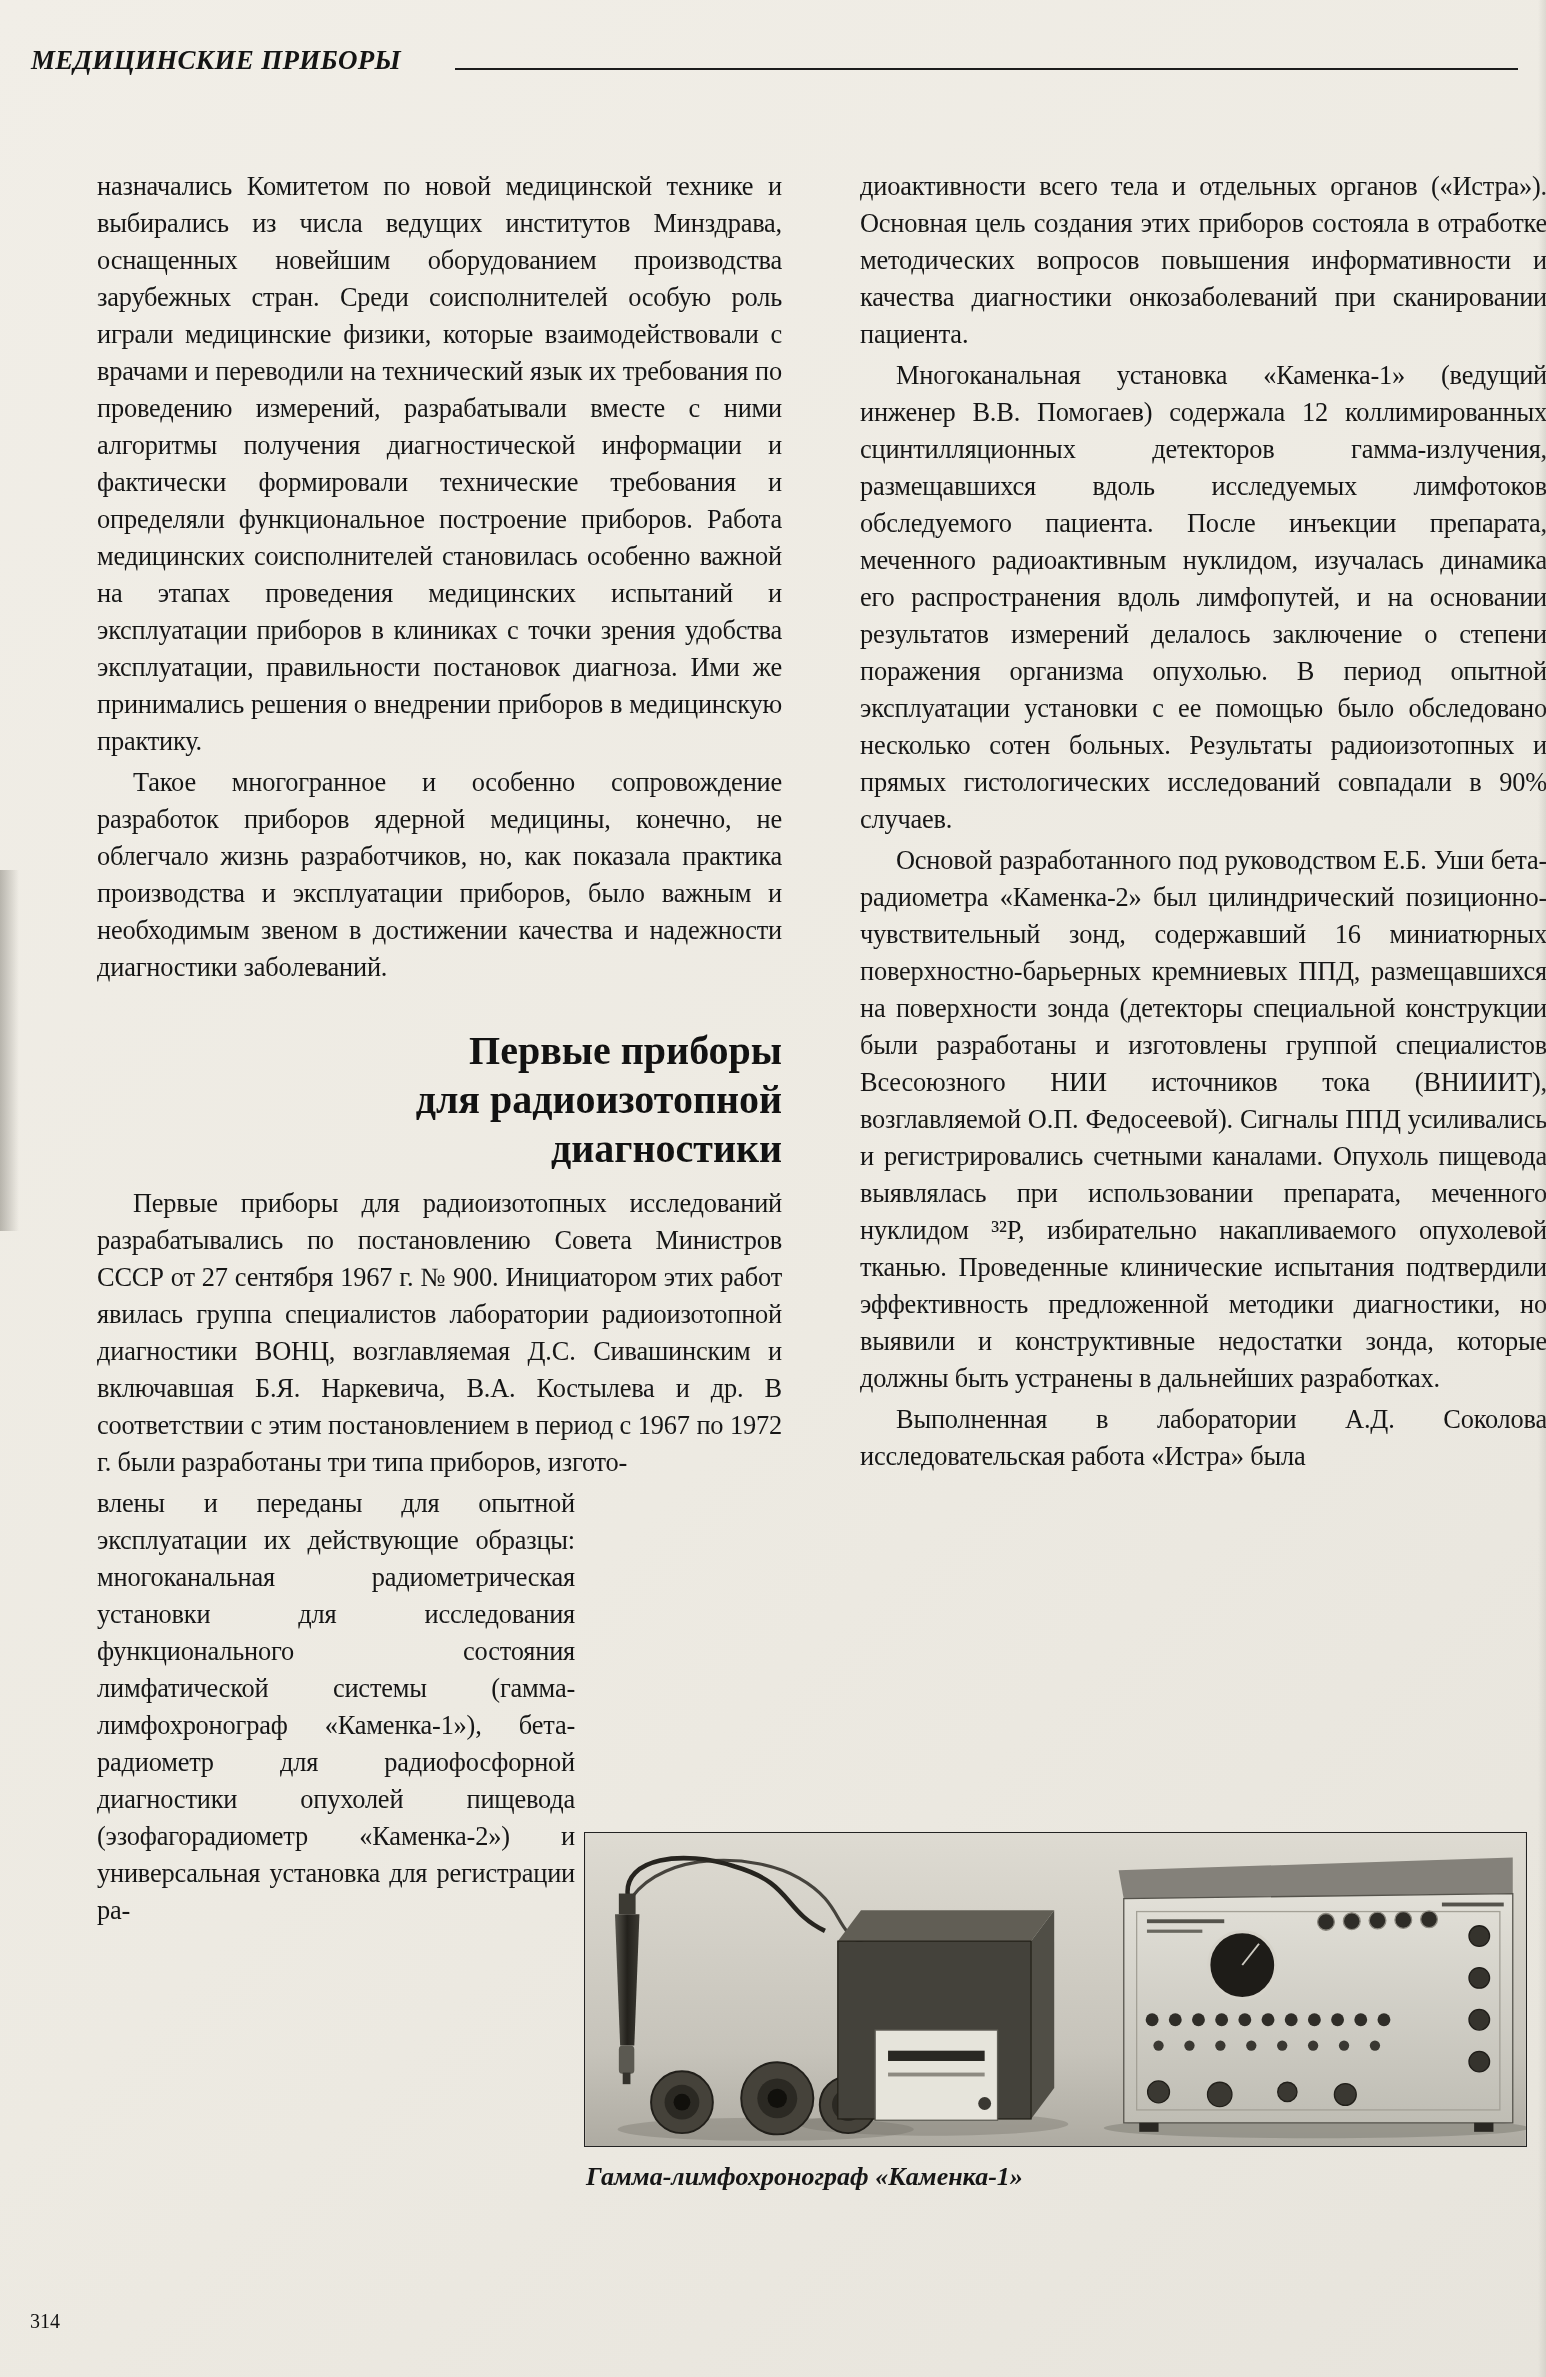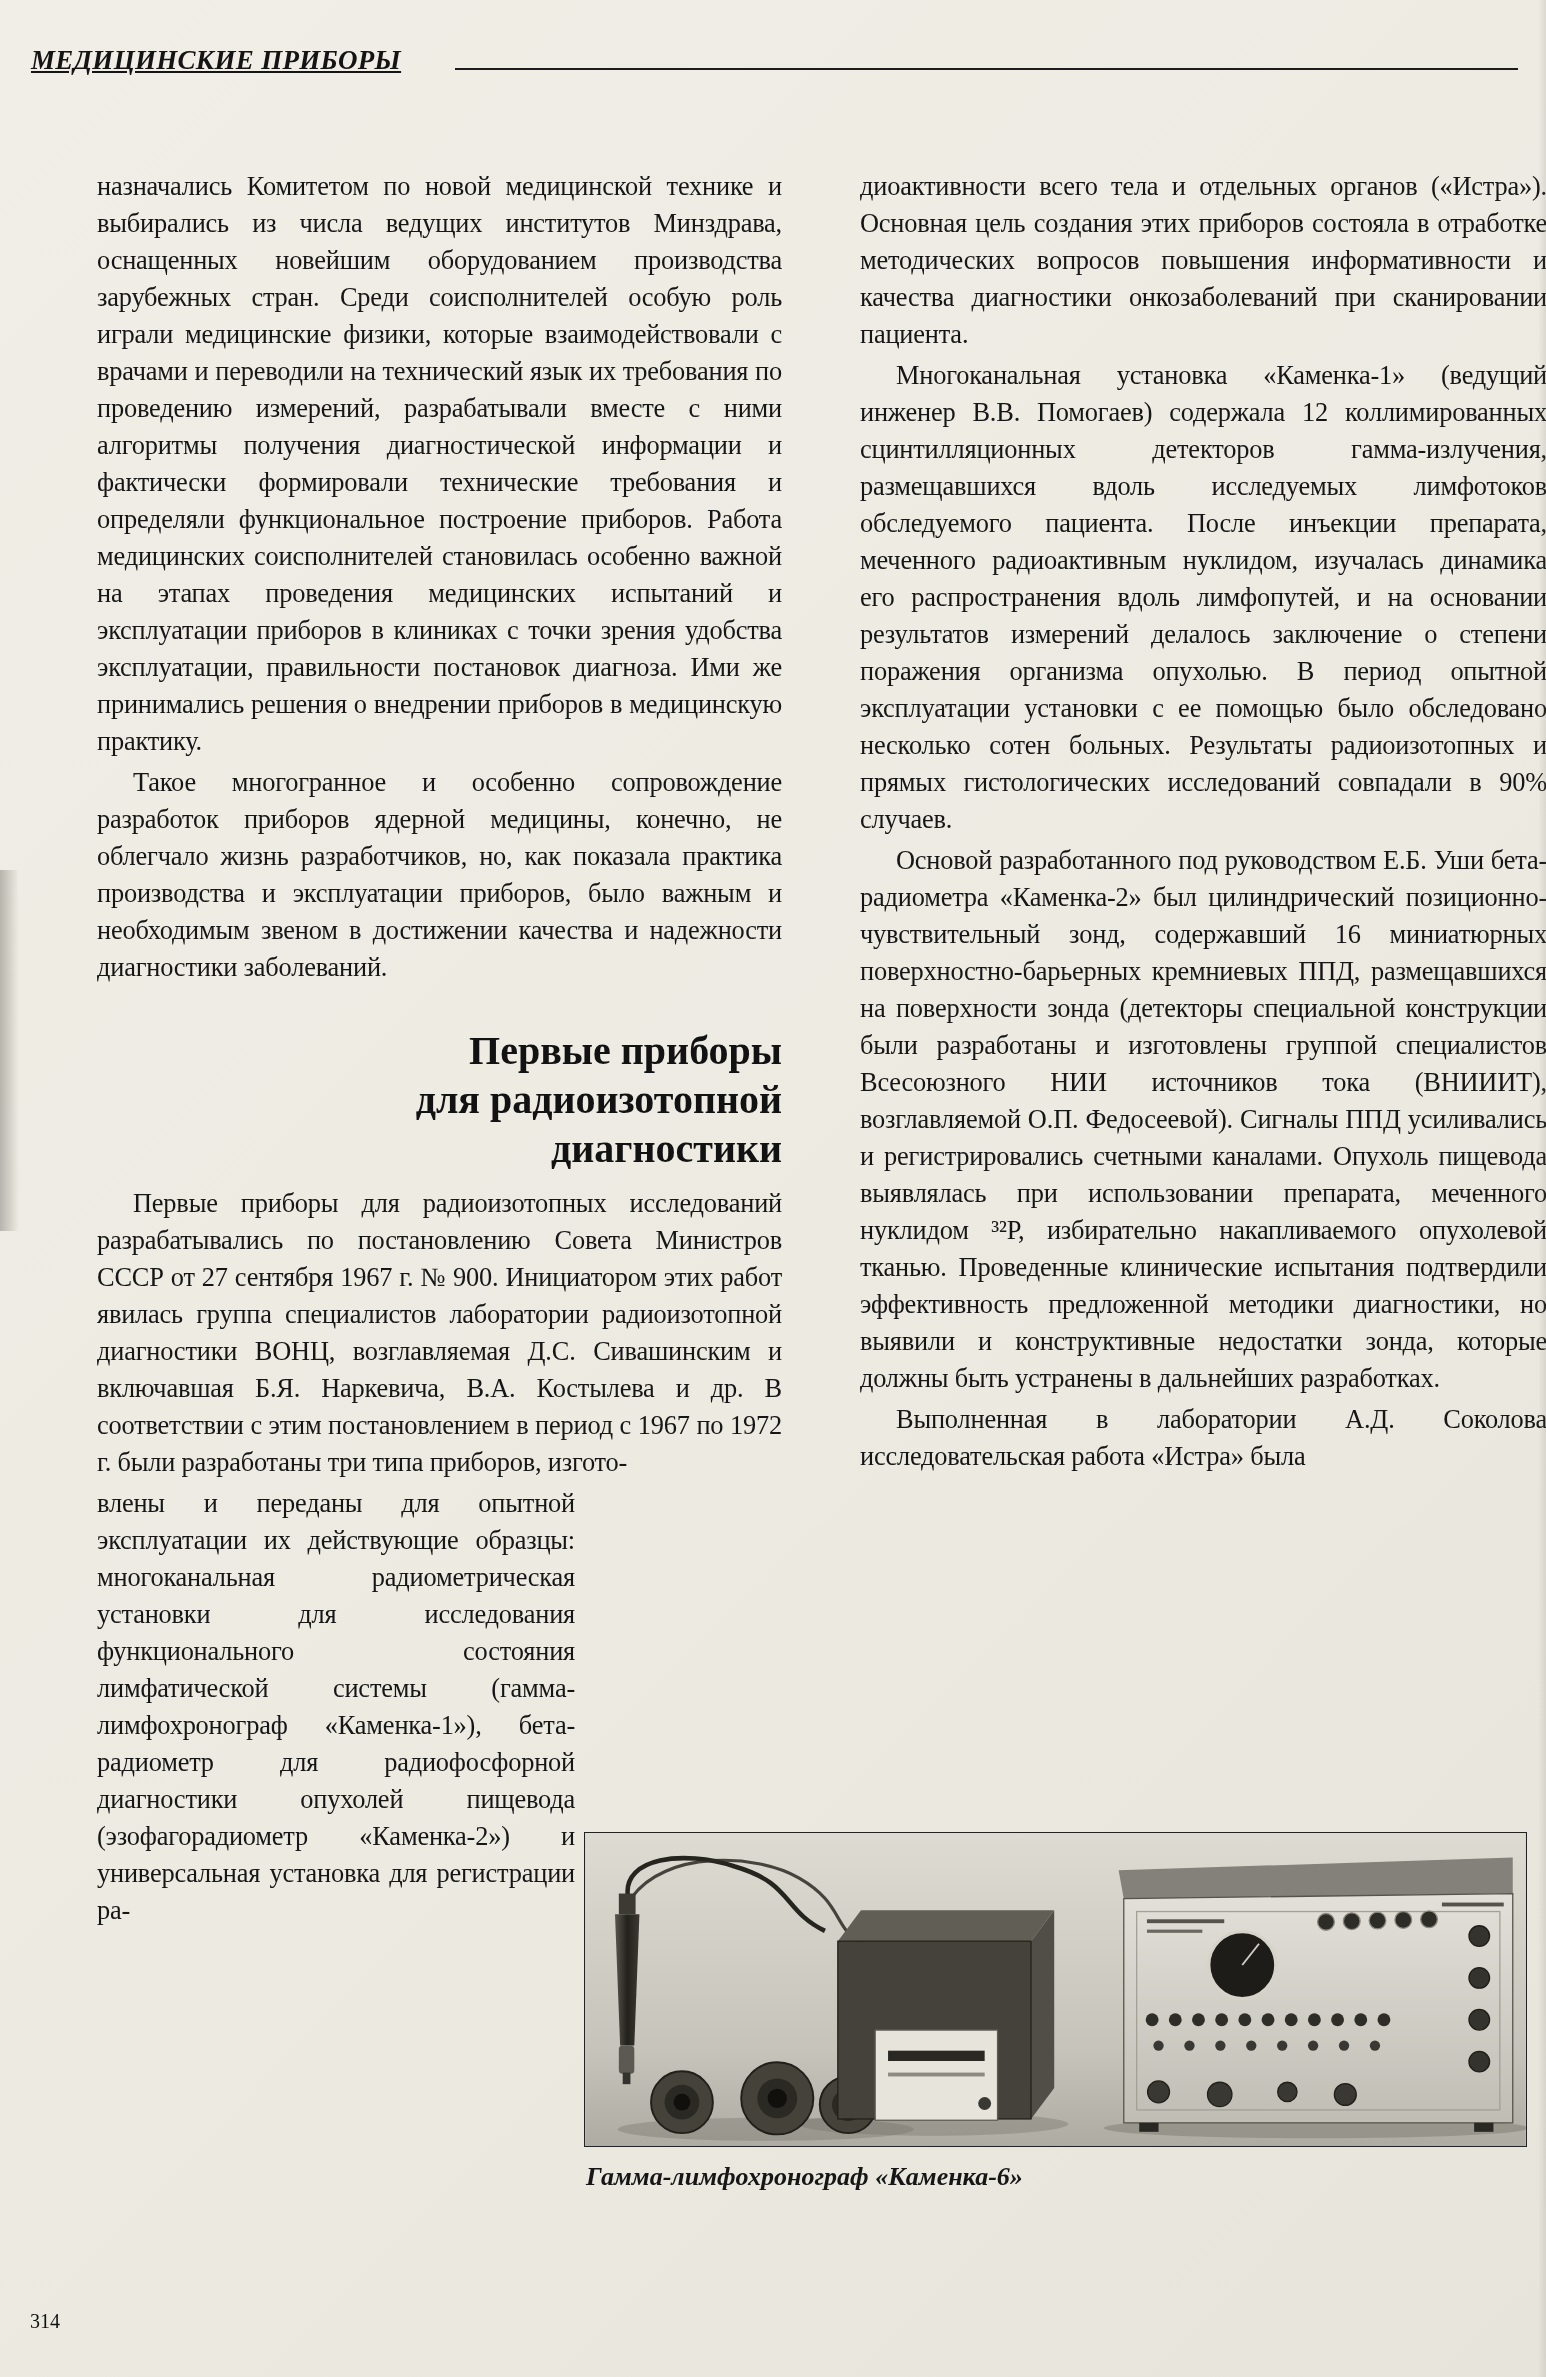--- a/index.html
+++ b/index.html
@@ -21,7 +21,6 @@
     position:absolute;left:31px;top:45px;
     font-size:27px;font-weight:700;font-style:italic;letter-spacing:0.3px;color:#141414;
     white-space:nowrap;
-    text-decoration:underline;
   }
   #header-rule{
     position:absolute;left:455px;top:68px;width:1063px;height:1.9px;background:#1c1c1c;

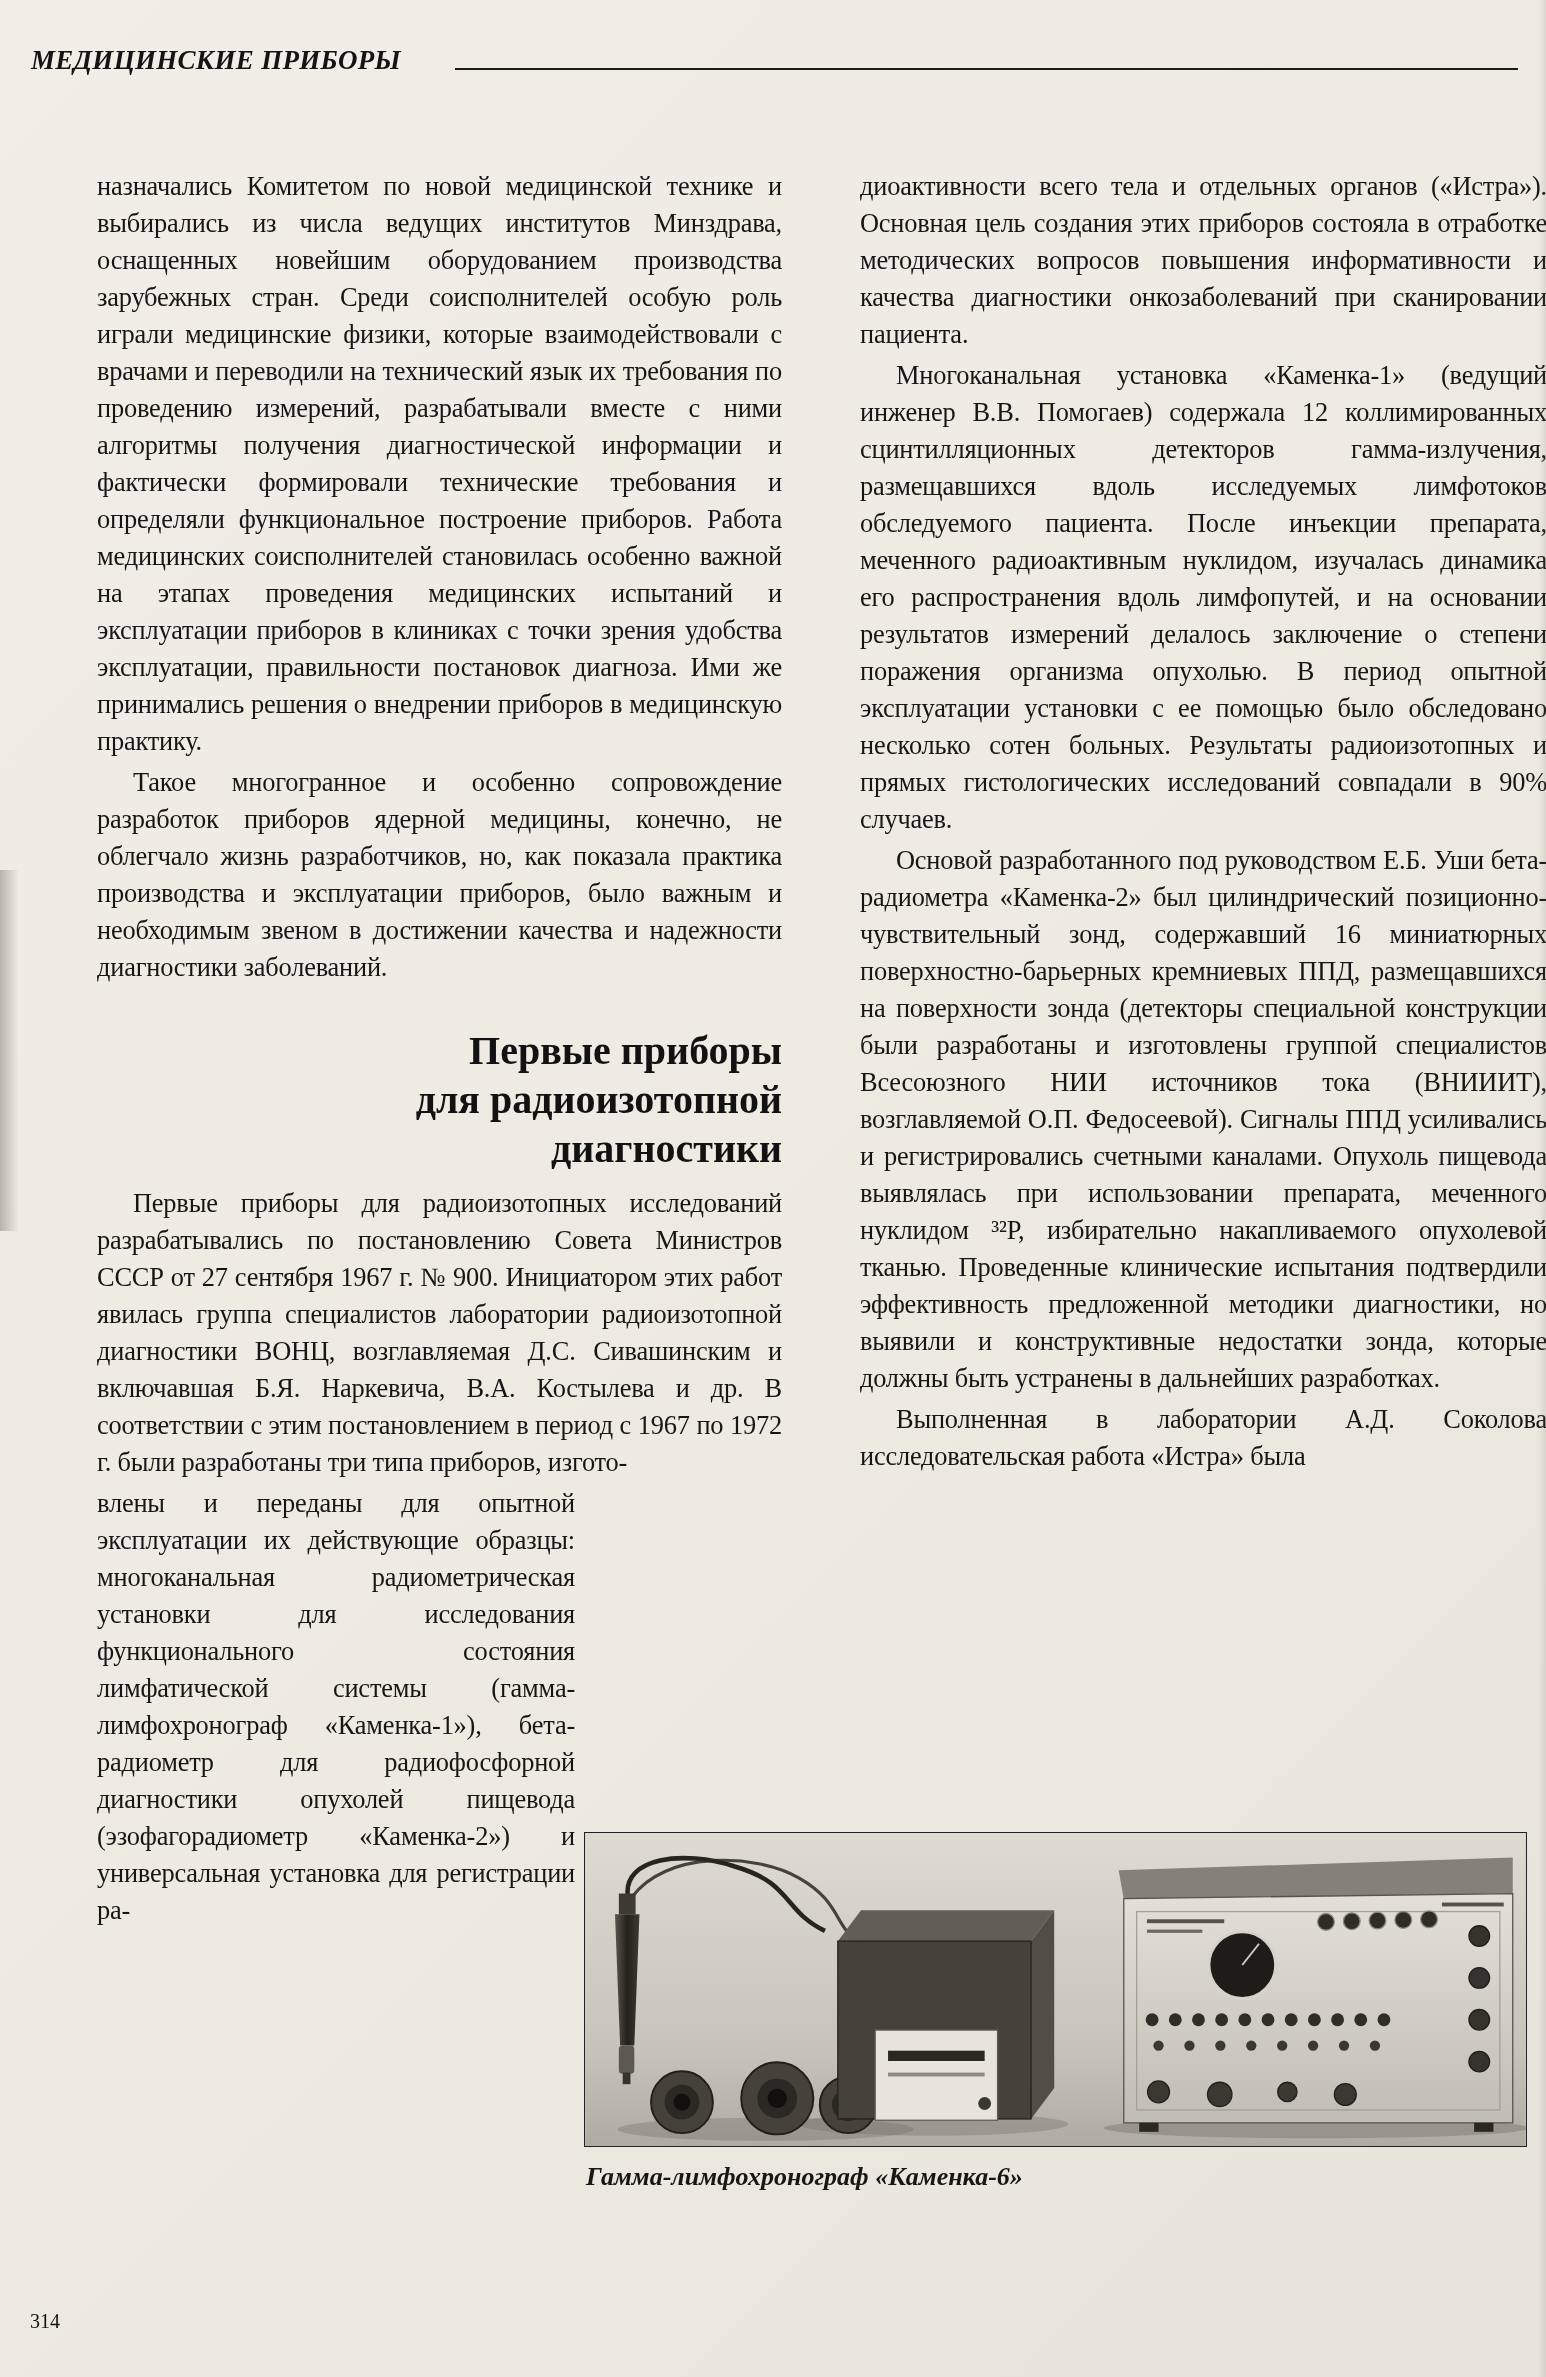--- a/index.html
+++ b/index.html
@@ -198,7 +198,7 @@
     </svg>
   </figure>
 
-  <figcaption id="photo-caption">Гамма-лимфохронограф «Каменка-6»</figcaption>
+  <figcaption id="photo-caption">Гамма-лимфохронограф «Каменка-1»</figcaption>
 
   <div id="page-number">314</div>
 

